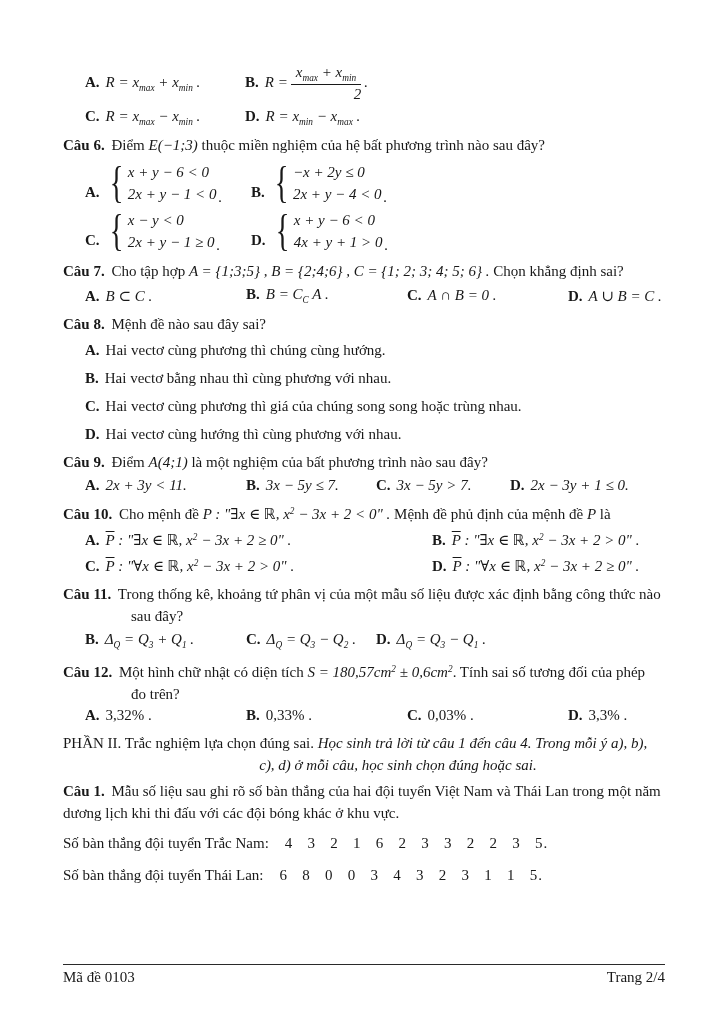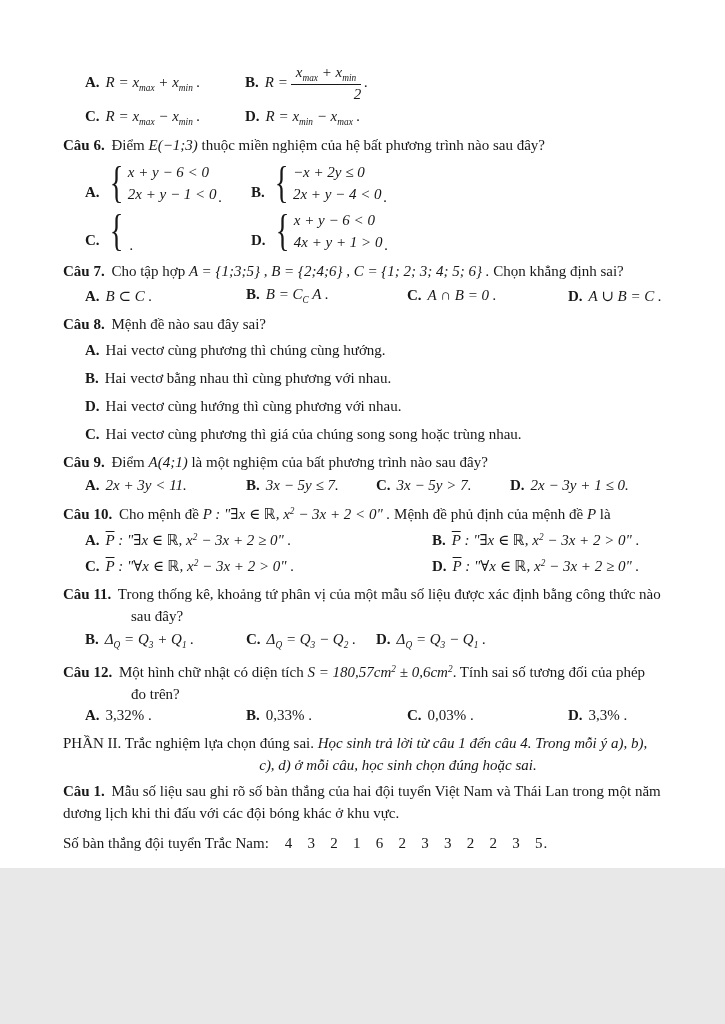--- a/index.html
+++ b/index.html
@@ -4,7 +4,7 @@
 <style>
   html,body { margin:0; padding:0; background:#e8e8e8; }
   .page {
-    position:relative; width:725px; height:868px; margin:0 auto;
+    position:relative; width:725px; height:1024px; margin:0 auto;
     background:#ffffff; color:#181818; overflow:hidden;
     font-family:"Liberation Serif","DejaVu Serif","DejaVu Sans",serif;
     font-size:15px;

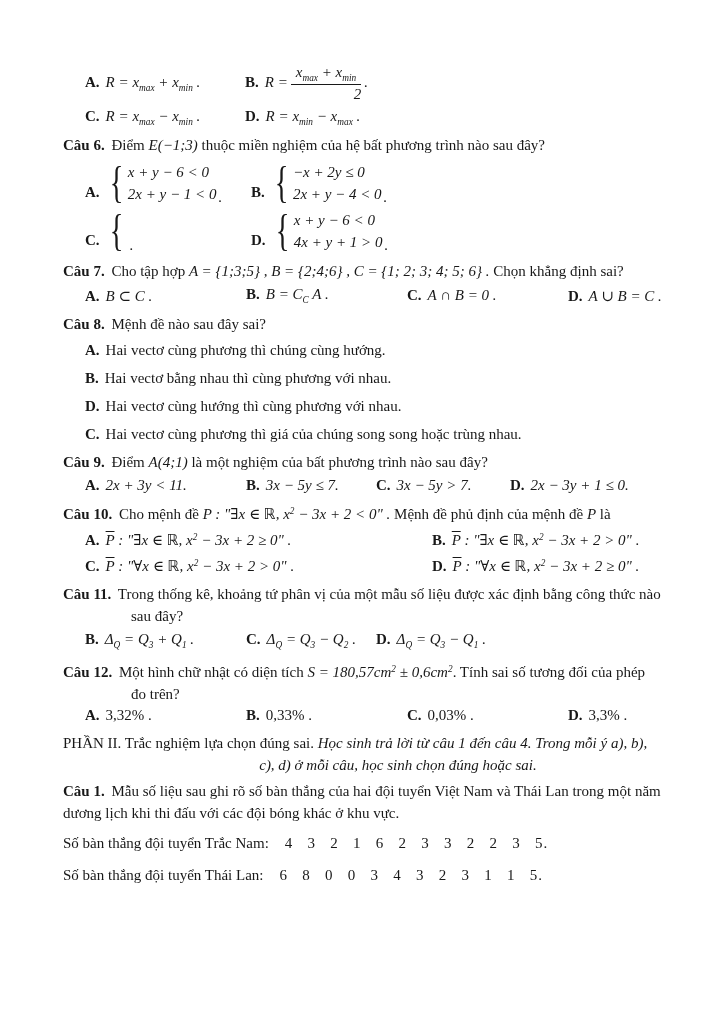--- a/index.html
+++ b/index.html
@@ -101,6 +101,10 @@
       <div class="opt">
         <b class="lbl">C.</b><span class="sys math">
             <span class="brace">{</span>
+            <span class="eqs">
+              <span class="eq">x − y &lt; 0</span>
+              <span class="eq">2x + y − 1 ≥ 0</span>
+            </span>
             <span class="sys-tail">.</span>
           </span>
       </div>

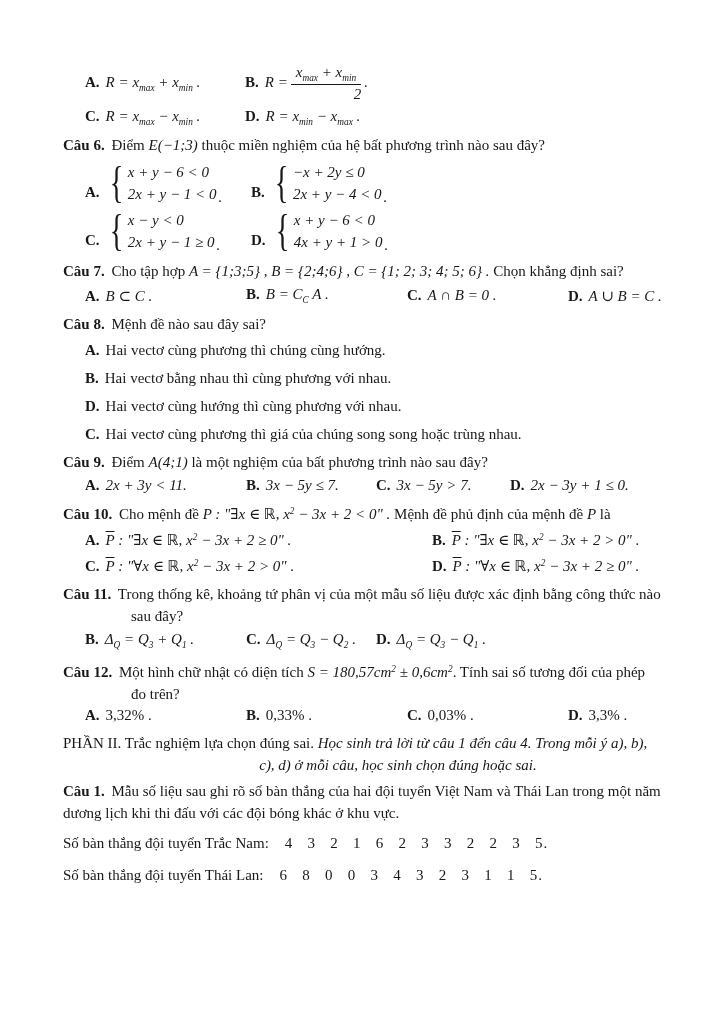--- a/index.html
+++ b/index.html
@@ -141,8 +141,8 @@
     </p>
     <p class="optline mt4"><b class="lbl">A.</b><span>Hai vectơ cùng phương thì chúng cùng hướng.</span></p>
     <p class="optline mt6"><b class="lbl">B.</b><span>Hai vectơ bằng nhau thì cùng phương với nhau.</span></p>
+    <p class="optline mt6"><b class="lbl">C.</b><span>Hai vectơ cùng phương thì giá của chúng song song hoặc trùng nhau.</span></p>
     <p class="optline mt6"><b class="lbl">D.</b><span>Hai vectơ cùng hướng thì cùng phương với nhau.</span></p>
-    <p class="optline mt6"><b class="lbl">C.</b><span>Hai vectơ cùng phương thì giá của chúng song song hoặc trùng nhau.</span></p>
 
     <p class="mt6">
       <b class="qno">Câu 9.</b>

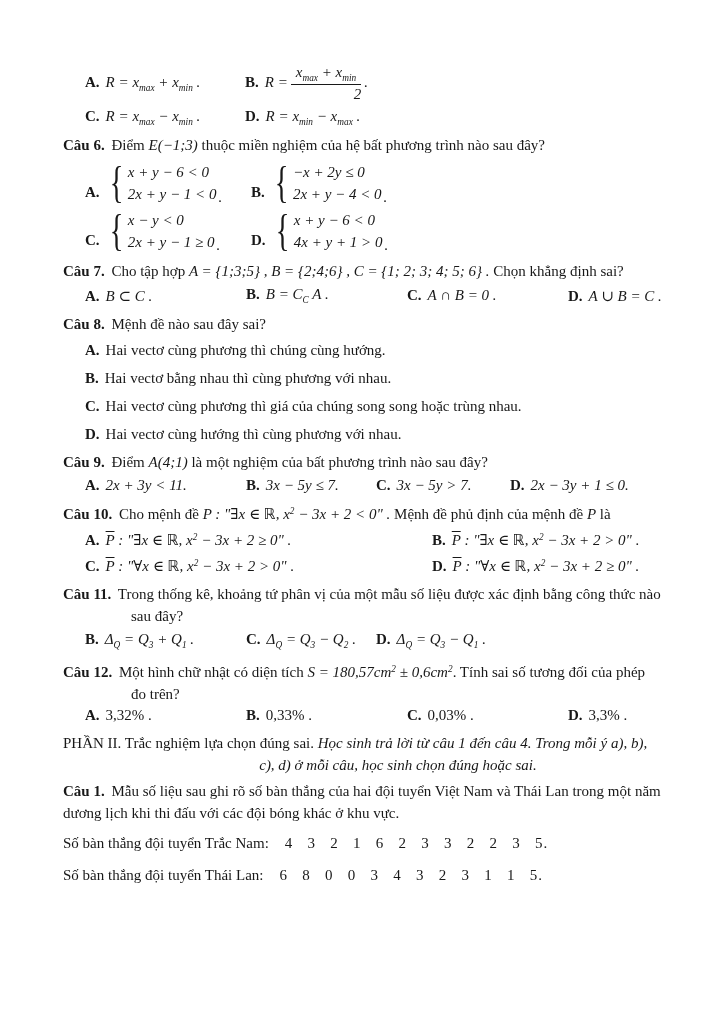--- a/index.html
+++ b/index.html
@@ -218,6 +218,10 @@
 
   </div>
 
+  <div class="footer">
+    <span>Mã đề 0103</span>
+    <span>Trang 2/4</span>
+  </div>
 </div>
 
 </body></html>

